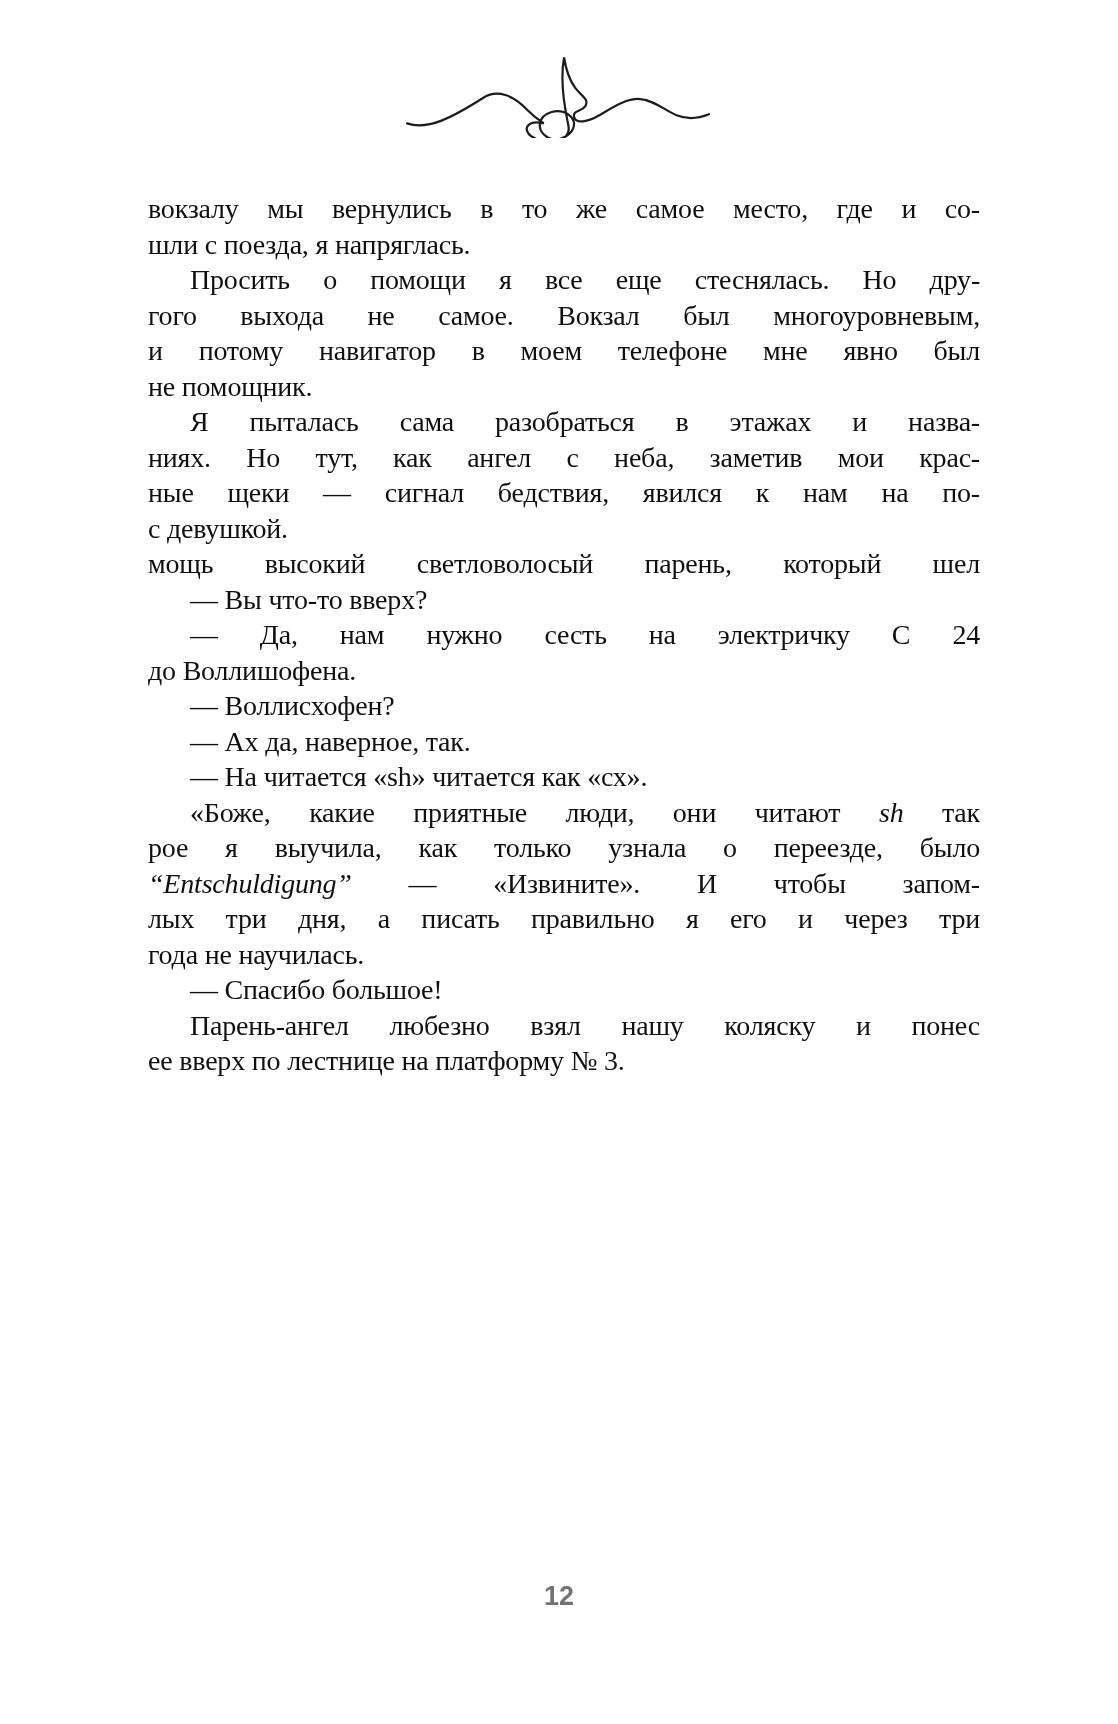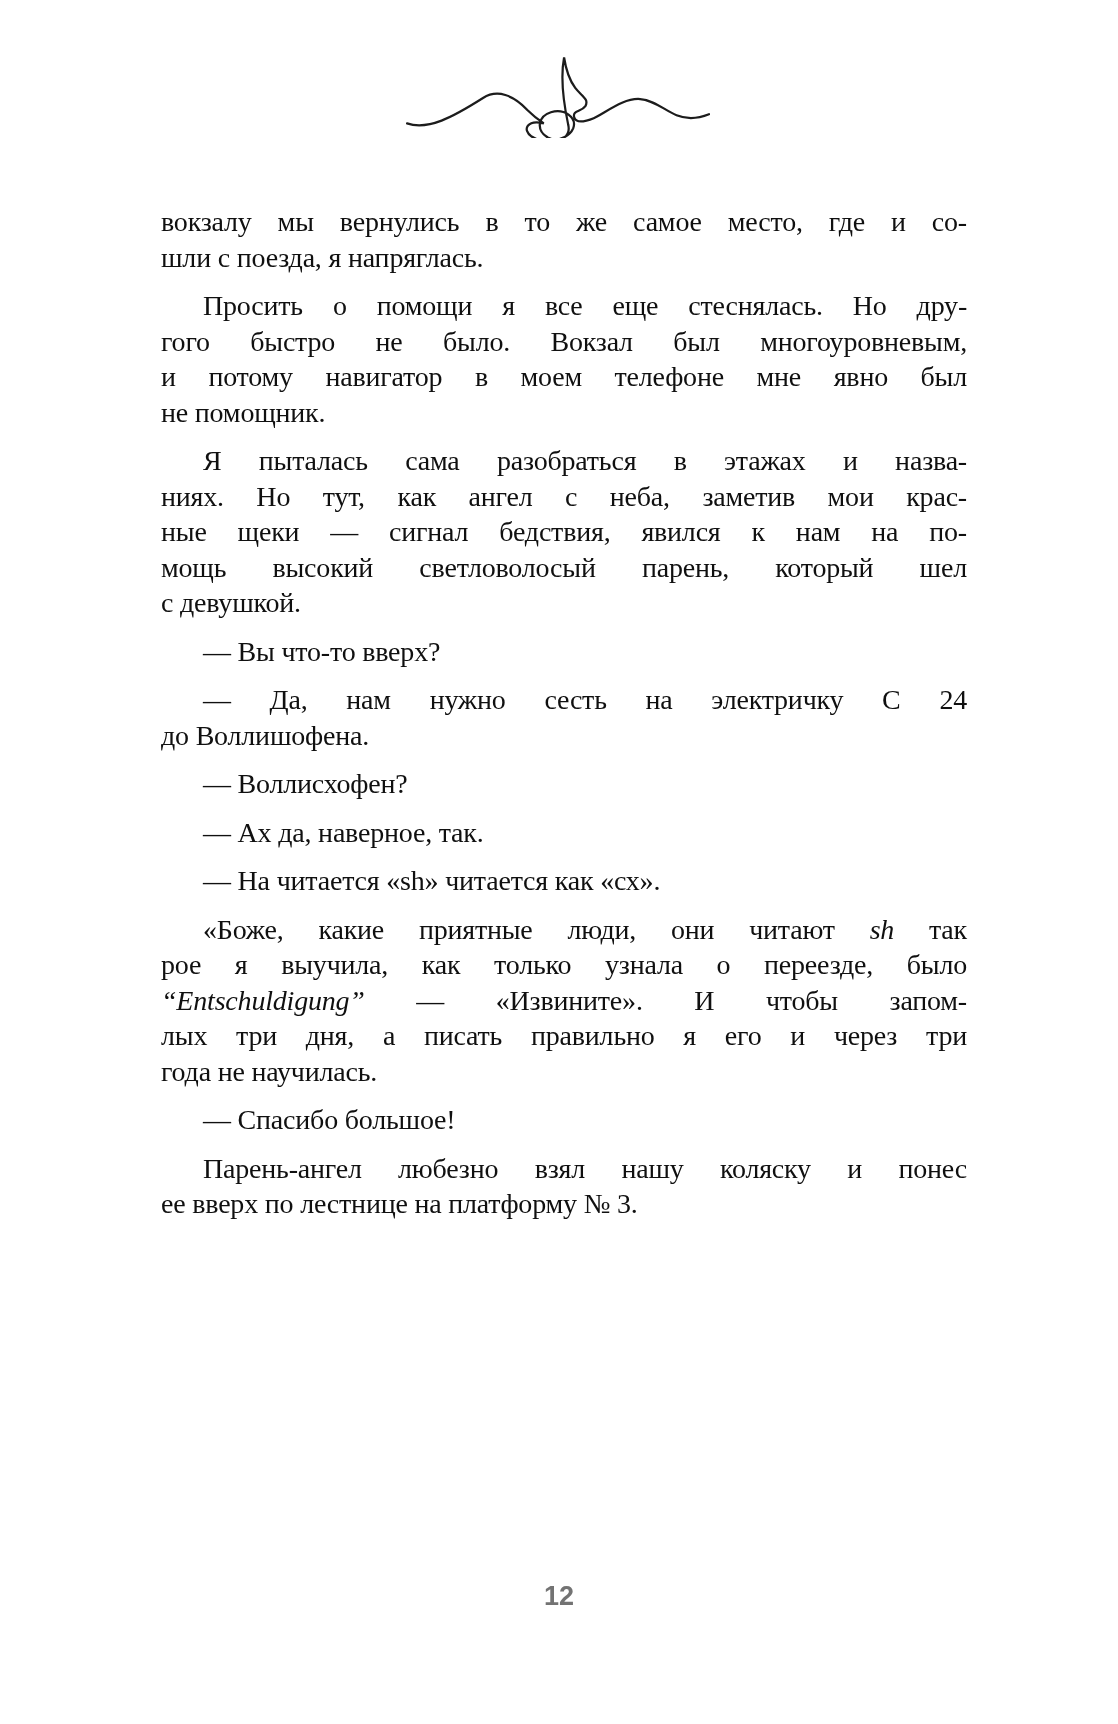--- a/index.html
+++ b/index.html
@@ -28,7 +28,7 @@
     line-height: 35.5px;
     letter-spacing: -0.2px;
   }
-  .para { margin: 13px; font-family: Liberation Serif, serif; }
+  .para { margin: 0; font-family: Liberation Serif, serif; }
   .line {
     text-align: justify;
     text-align-last: justify;

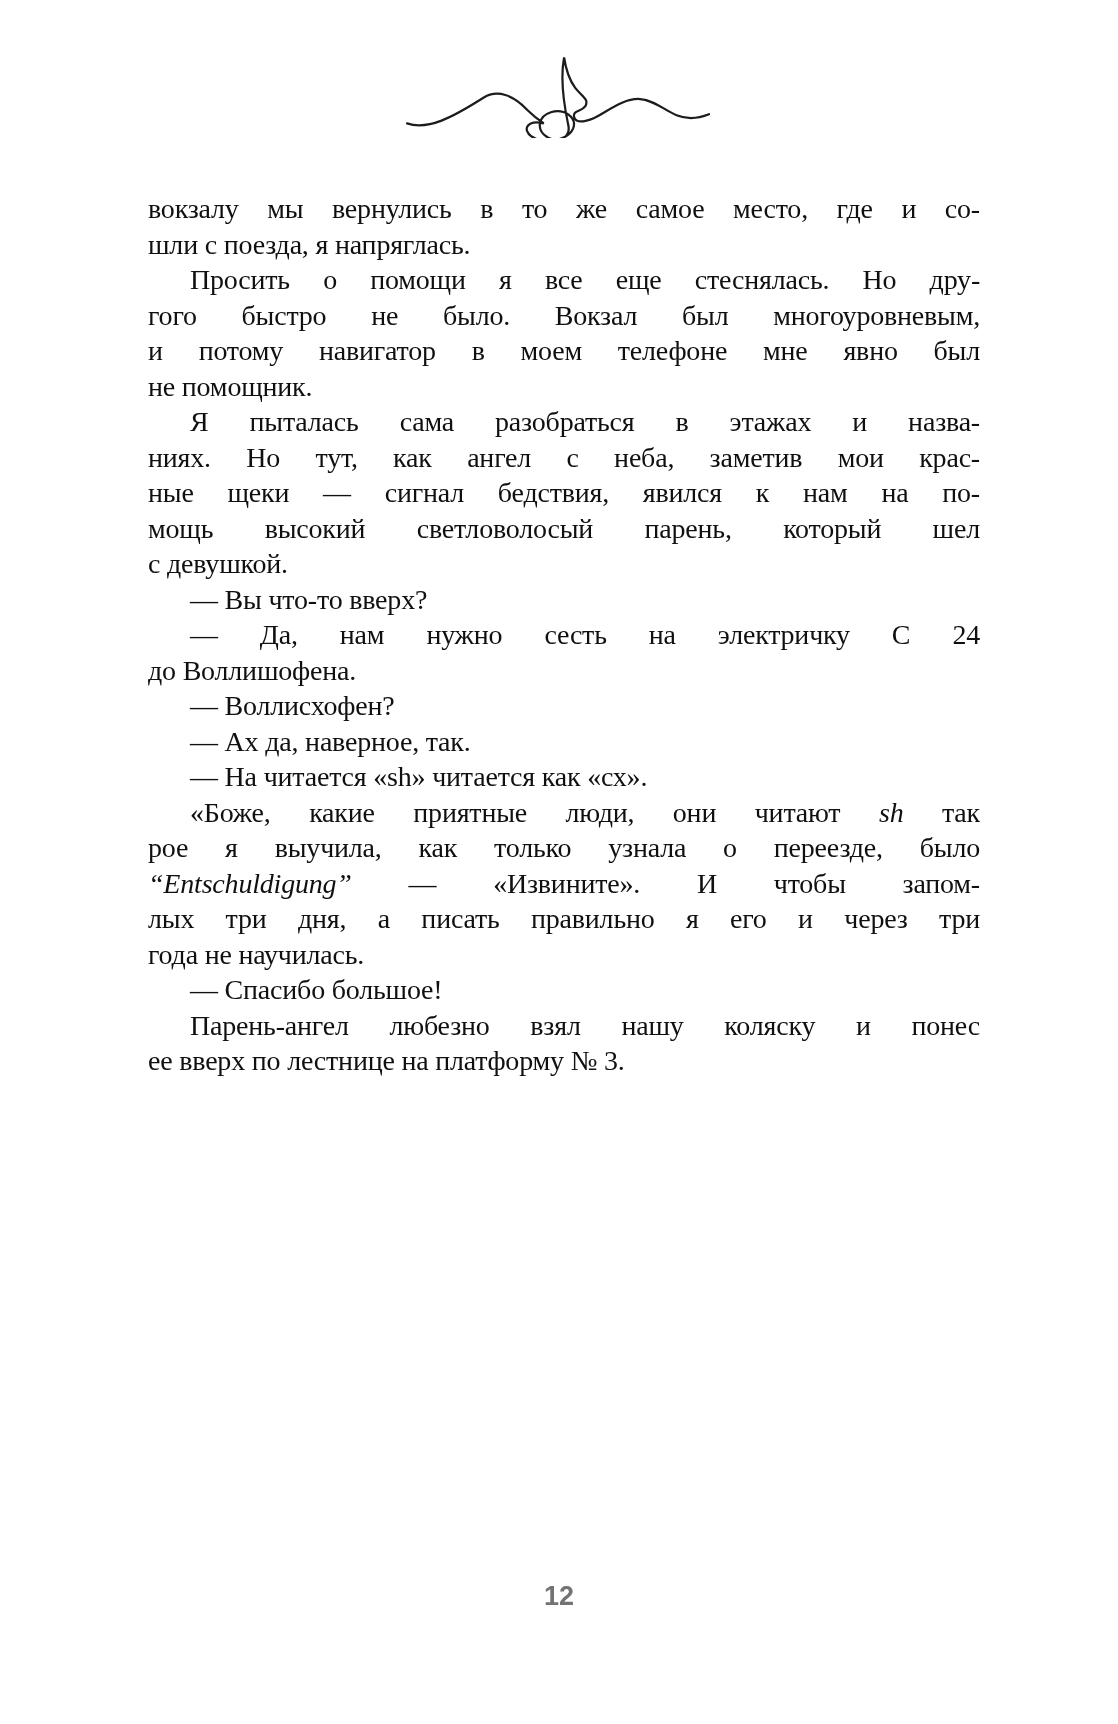--- a/index.html
+++ b/index.html
@@ -80,7 +80,7 @@
       </div>
       <div class="para indent">
         <div class="line"><span>Просить о помощи я все еще стеснялась. Но дру-</span></div>
-        <div class="line"><span>гого быстро не было. Вокзал был многоуровневым,</span></div>
+        <div class="line"><span>гого выхода не самое. Вокзал был многоуровневым,</span></div>
         <div class="line"><span>и потому навигатор в моем телефоне мне явно был</span></div>
         <div class="line last"><span>не помощник.</span></div>
       </div>

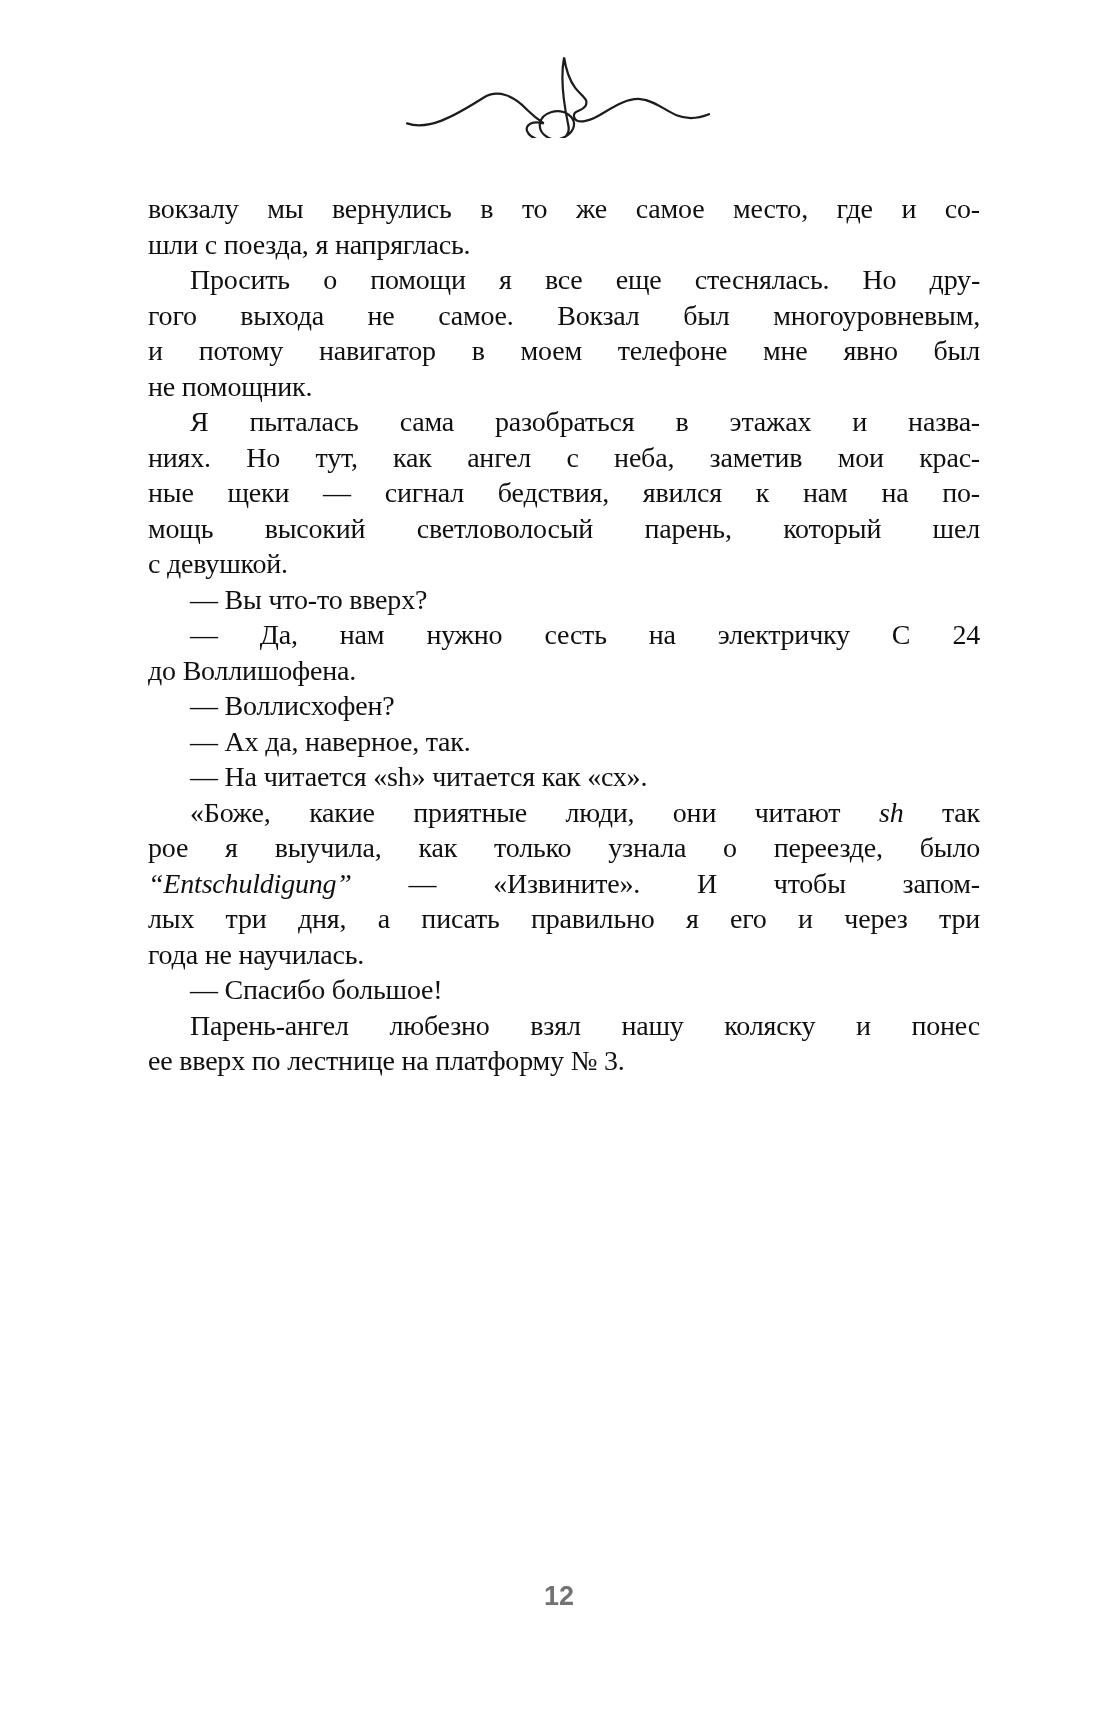--- a/index.html
+++ b/index.html
@@ -88,8 +88,8 @@
         <div class="line"><span>Я пыталась сама разобраться в этажах и назва-</span></div>
         <div class="line"><span>ниях. Но тут, как ангел с неба, заметив мои крас-</span></div>
         <div class="line"><span>ные щеки — сигнал бедствия, явился к нам на по-</span></div>
+        <div class="line last"><span>с девушкой.</span></div>
         <div class="line"><span>мощь высокий светловолосый парень, который шел</span></div>
-        <div class="line last"><span>с девушкой.</span></div>
       </div>
       <div class="para indent">
         <div class="line last"><span>— Вы что-то вверх?</span></div>

